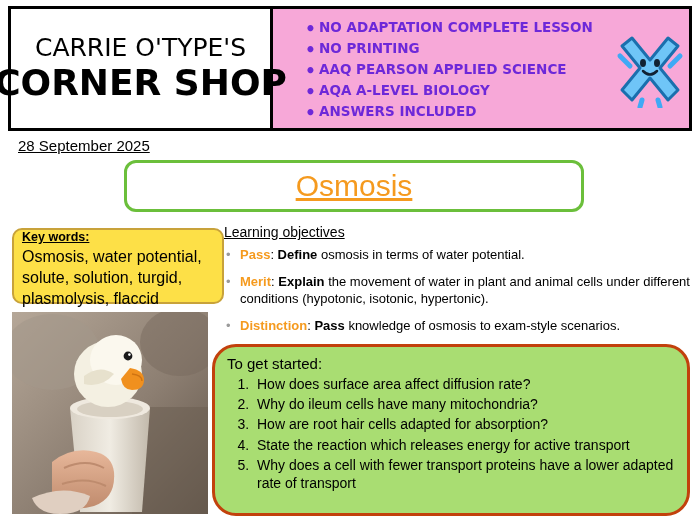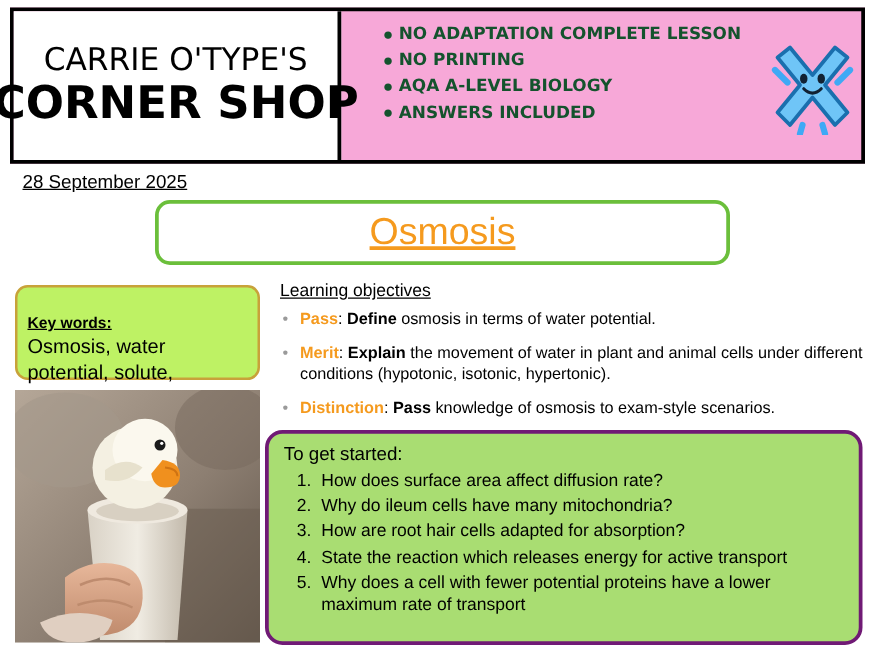--- a/index.html
+++ b/index.html
@@ -76,7 +76,7 @@
     font-family: "DejaVu Sans", sans-serif;
     font-weight: bold;
     font-size: 13.5px;
-    color: #14532d;
+    color: #6d28d9;
     line-height: 1.55;
     position: relative;
     padding-left: 14px;

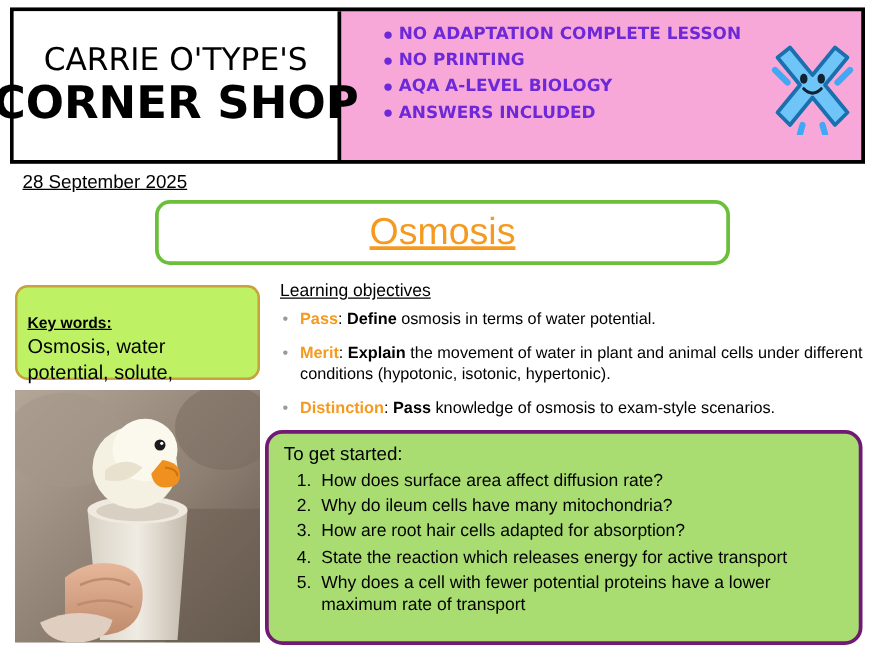--- a/index.html
+++ b/index.html
@@ -256,6 +256,7 @@
       <ul>
         <li>NO ADAPTATION COMPLETE LESSON</li>
         <li>NO PRINTING</li>
+        <li>AAQ PEARSON APPLIED SCIENCE</li>
         <li>AQA A-LEVEL BIOLOGY</li>
         <li>ANSWERS INCLUDED</li>
       </ul>

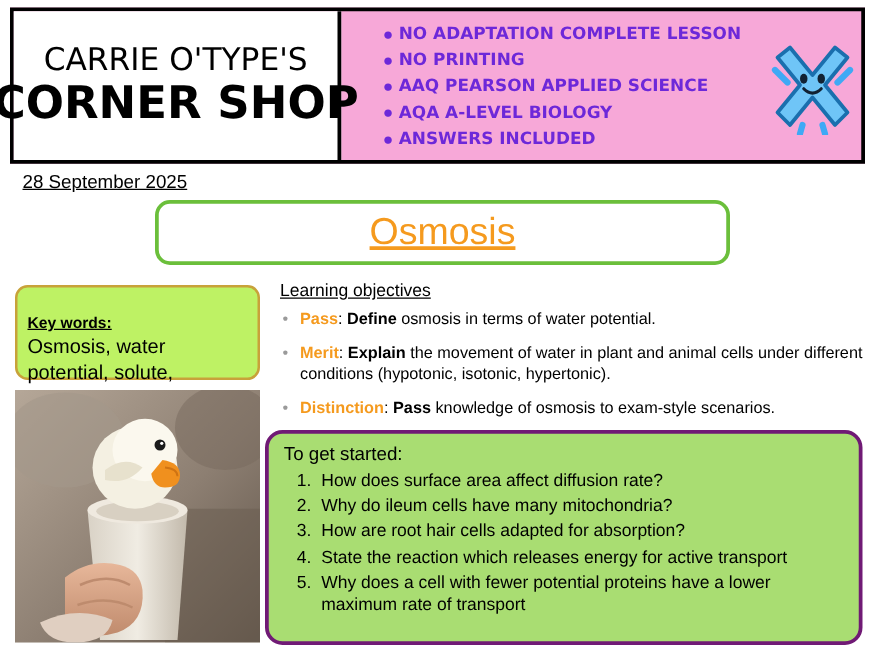--- a/index.html
+++ b/index.html
@@ -135,13 +135,13 @@
     position: absolute;
     left: 12px;
     top: 228px;
-    width: 196px;
+    width: 212px;
     height: 76px;
-    background: #bef264;
+    background: #fde047;
     border: 2px solid #c8a23a;
     border-radius: 10px;
     box-sizing: border-box;
-    padding: 21px 8px;
+    padding: 0 8px;
   }
   .keywords-title {
     font-size: 12.5px;

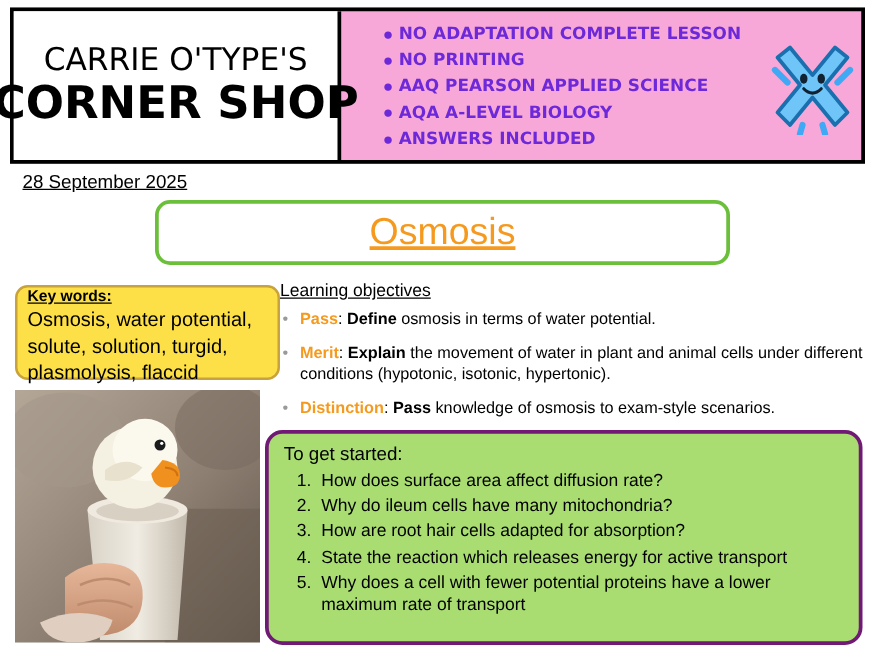--- a/index.html
+++ b/index.html
@@ -220,8 +220,8 @@
     width: 478px;
     height: 172px;
     background: #a9dd72;
-    border: 3px solid #701a75;
-    border-radius: 14px;
+    border: 3px solid #c2410c;
+    border-radius: 24px;
     box-sizing: border-box;
     padding: 8px 12px 6px 12px;
   }

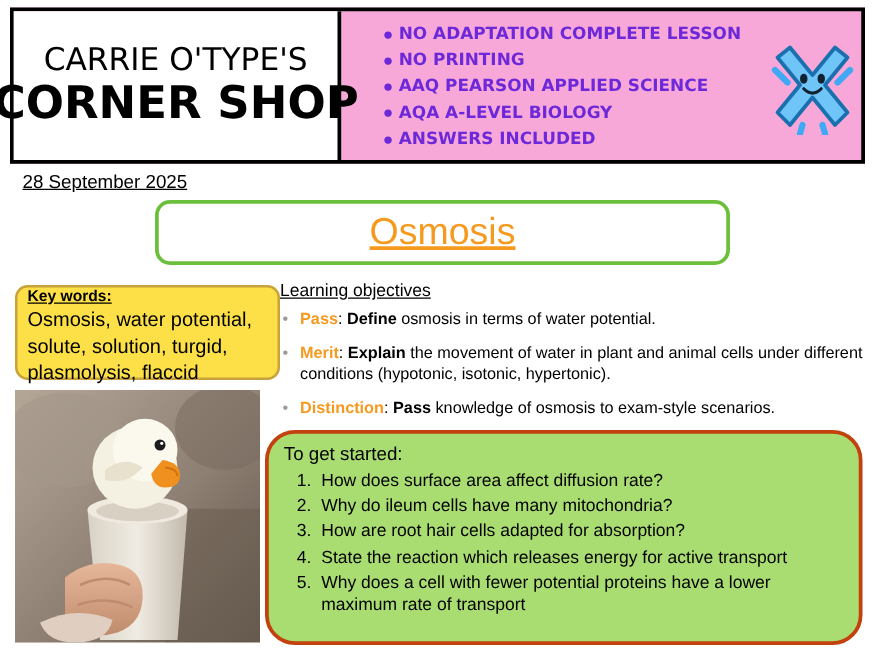--- a/index.html
+++ b/index.html
@@ -369,7 +369,7 @@
       <li>Why do ileum cells have many mitochondria?</li>
       <li>How are root hair cells adapted for absorption?</li>
       <li>State the reaction which releases energy for active transport</li>
-      <li>Why does a cell with fewer potential proteins have a lower maximum rate of transport</li>
+      <li>Why does a cell with fewer transport proteins have a lower adapted rate of transport</li>
     </ol>
   </div>
 

